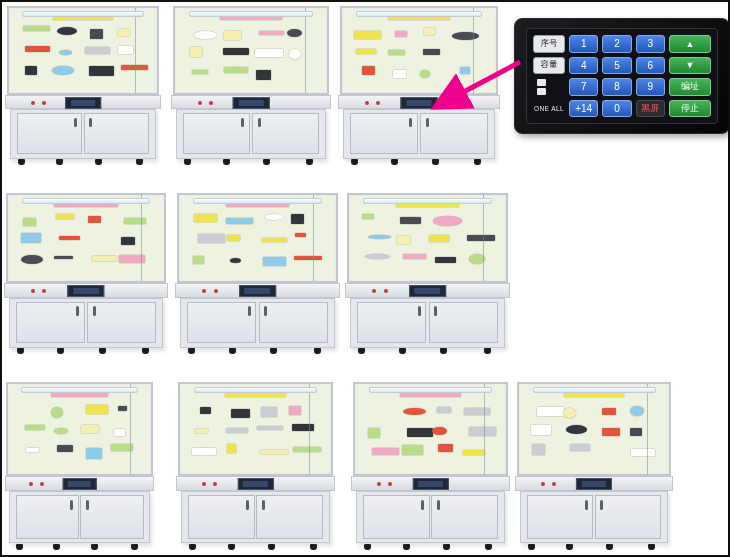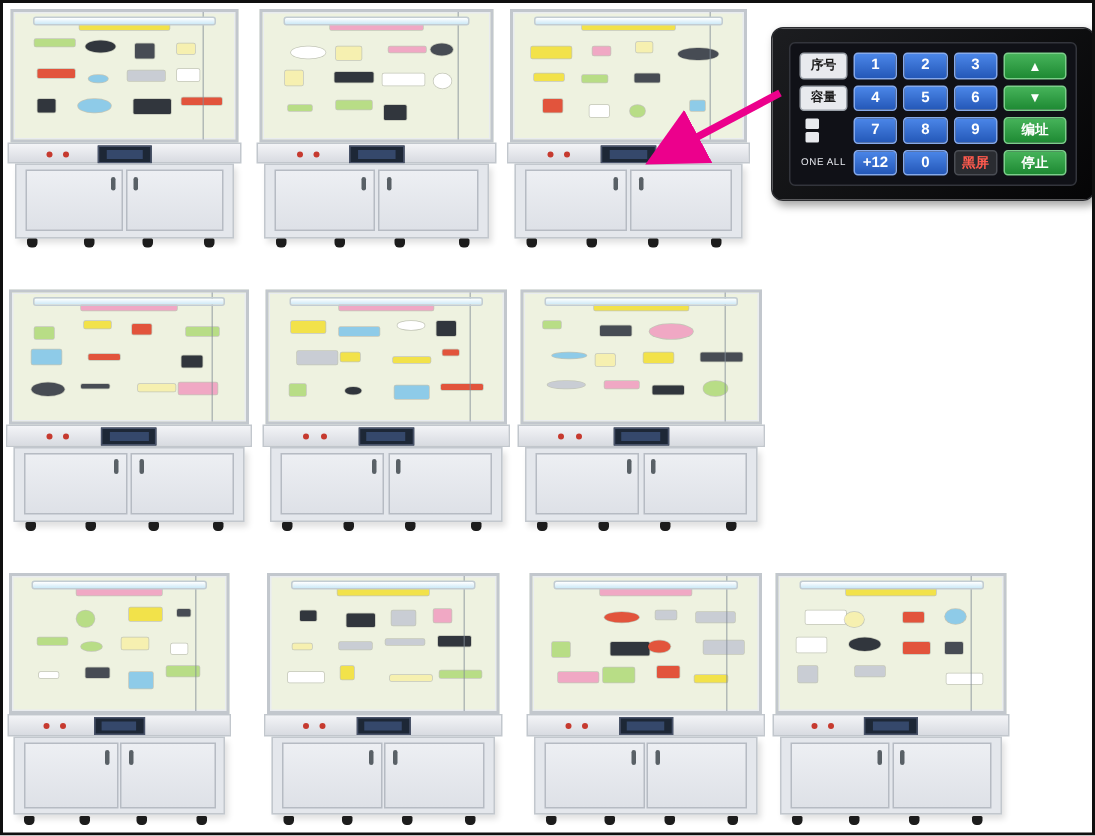--- a/index.html
+++ b/index.html
@@ -32,7 +32,7 @@
   .keypad{position:absolute;z-index:4;background:linear-gradient(135deg,#1c1d20,#050506);border:1px solid #2c2d31;border-radius:8px;box-shadow:2px 3px 6px rgba(0,0,0,.35);}
   .keypad-panel{position:absolute;left:11px;right:11px;top:9px;bottom:9px;background:#101117;border:1px solid #33353c;border-radius:4px;}
   .keypad-grid{position:absolute;left:6px;right:6px;top:6px;bottom:6px;display:grid;grid-template-columns:32px 1fr 1fr 1fr 42px;grid-auto-rows:1fr;gap:4px;}
-  .key{display:flex;align-items:center;justify-content:center;font-weight:bold;border-radius:3px;color:#fff;overflow:hidden;}
+  .key{display:flex;align-items:center;justify-content:center;font-weight:normal;border-radius:3px;color:#fff;overflow:hidden;}
   .key.blue{background:linear-gradient(var(--kp_blue_hi),var(--kp_blue));border:1px solid #86a9ea;font-size:10px;}
   .key.green{background:linear-gradient(var(--kp_green_hi),var(--kp_green));border:1px solid #7ccf8b;font-size:9px;}
   .key.white{background:#e8eaee;color:#1c1c1c;border:1px solid #9aa0a8;font-size:8.5px;}

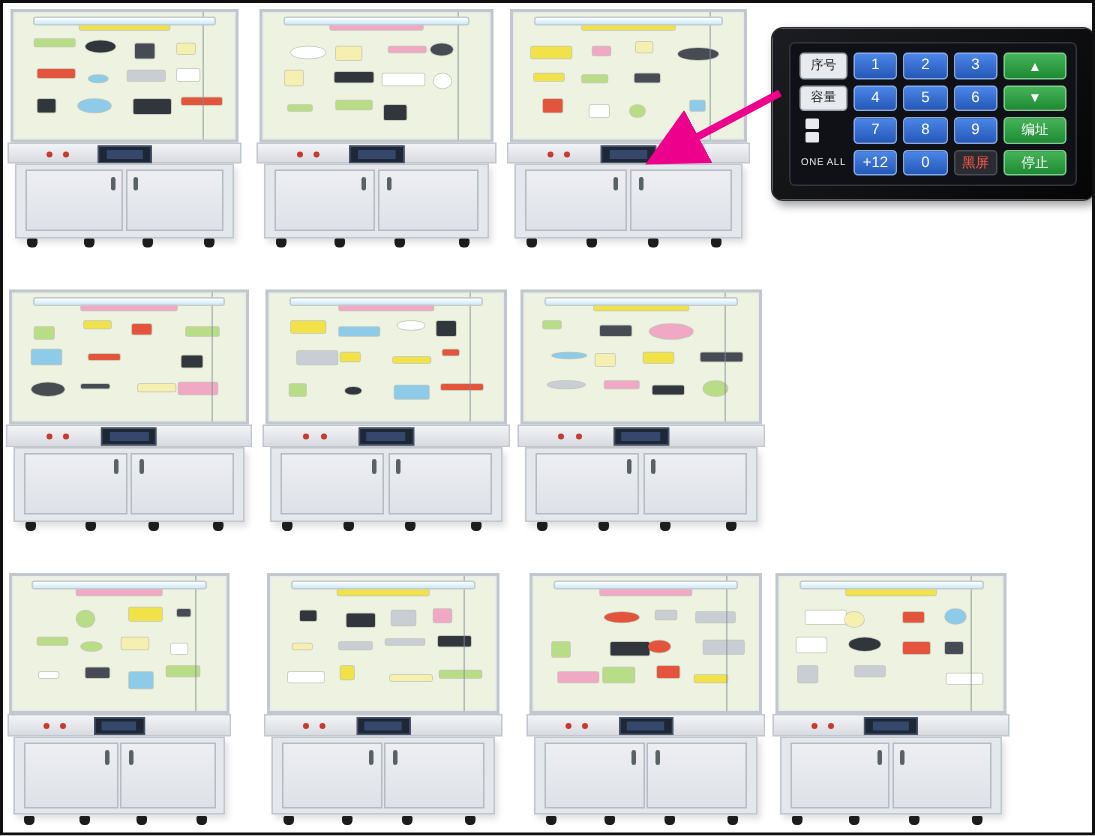--- a/index.html
+++ b/index.html
@@ -69,7 +69,7 @@
           <div class="key blue">9</div>
           <div class="key green">编址</div>
           <div class="key small-label">ONE ALL</div>
-          <div class="key blue">+12</div>
+          <div class="key blue">+14</div>
           <div class="key blue">0</div>
           <div class="key dark">黑屏</div>
           <div class="key green">停止</div>

